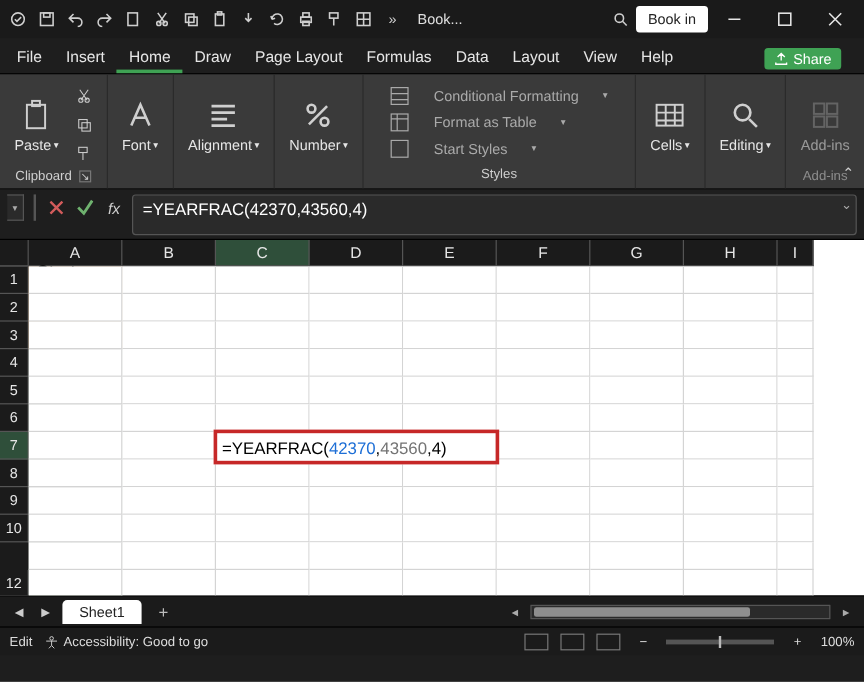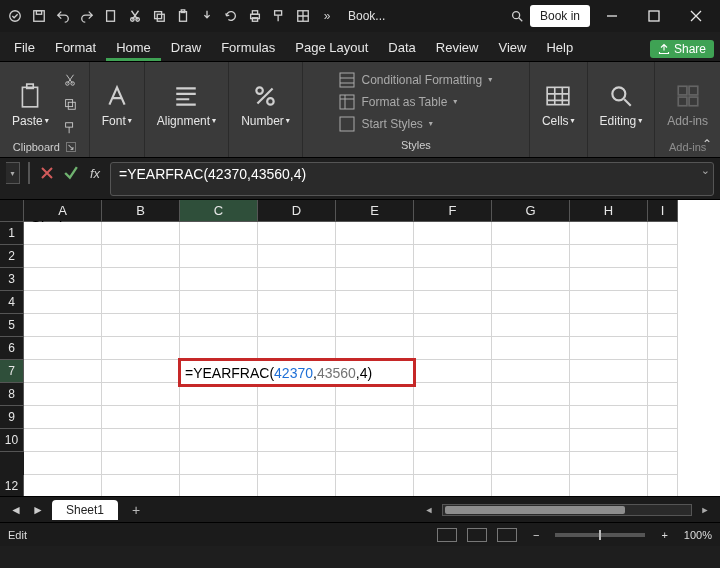--- a/index.html
+++ b/index.html
@@ -182,7 +182,7 @@
 
 <div class="tabs">
   <div class="tab">File</div>
-  <div class="tab">Format</div>
+  <div class="tab">Insert</div>
   <div class="tab active">Home</div>
   <div class="tab">Draw</div>
   <div class="tab">Formulas</div>

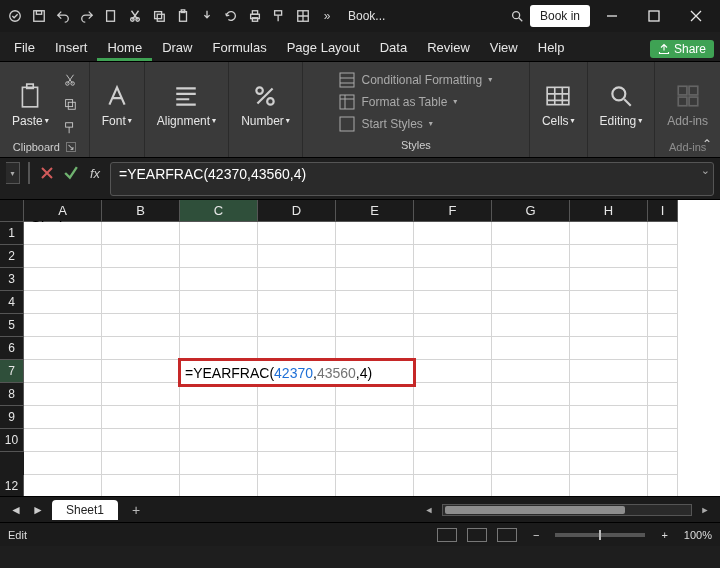--- a/index.html
+++ b/index.html
@@ -185,8 +185,8 @@
   <div class="tab">Insert</div>
   <div class="tab active">Home</div>
   <div class="tab">Draw</div>
+  <div class="tab">Page Layout</div>
   <div class="tab">Formulas</div>
-  <div class="tab">Page Layout</div>
   <div class="tab">Data</div>
   <div class="tab">Review</div>
   <div class="tab">View</div>

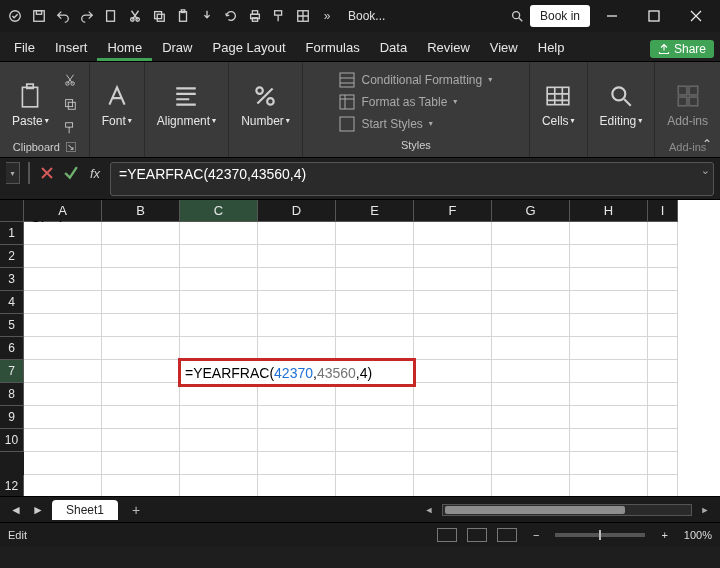--- a/index.html
+++ b/index.html
@@ -188,7 +188,7 @@
   <div class="tab">Page Layout</div>
   <div class="tab">Formulas</div>
   <div class="tab">Data</div>
-  <div class="tab">Review</div>
+  <div class="tab">Layout</div>
   <div class="tab">View</div>
   <div class="tab">Help</div>
   <div class="share">

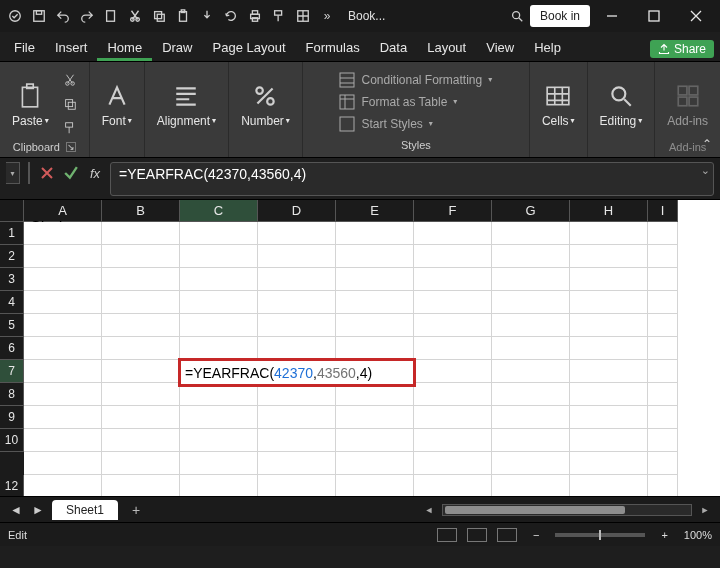--- a/index.html
+++ b/index.html
@@ -15,7 +15,7 @@
   .tabs{height:30px;background:#1e1e1e;display:flex;align-items:flex-end;gap:0;padding:0 4px;border-bottom:1px solid #000}
   .tab{padding:6px 10px;color:#e6e6e6;font-size:13px;cursor:pointer}
   .tab.active{border-bottom:3px solid #3fa254;padding-bottom:3px}
-  .share{margin-left:auto;margin-right:2px;margin-bottom:3px;background:#3fa254;color:#fff;border-radius:3px;padding:2px 8px;display:flex;align-items:center;gap:4px;font-size:12px}
+  .share{margin-left:auto;margin-right:15px;margin-bottom:3px;background:#3fa254;color:#fff;border-radius:3px;padding:2px 8px;display:flex;align-items:center;gap:4px;font-size:12px}
   .ribbon{height:96px;background:#3a3a3a;display:flex;border-bottom:1px solid #000;position:relative}
   .ribbon-collapse{position:absolute;right:8px;bottom:6px;color:#cfcfcf}
   .group{display:flex;flex-direction:column;align-items:center;border-right:1px solid #2a2a2a;padding:4px 8px 2px;height:100%}

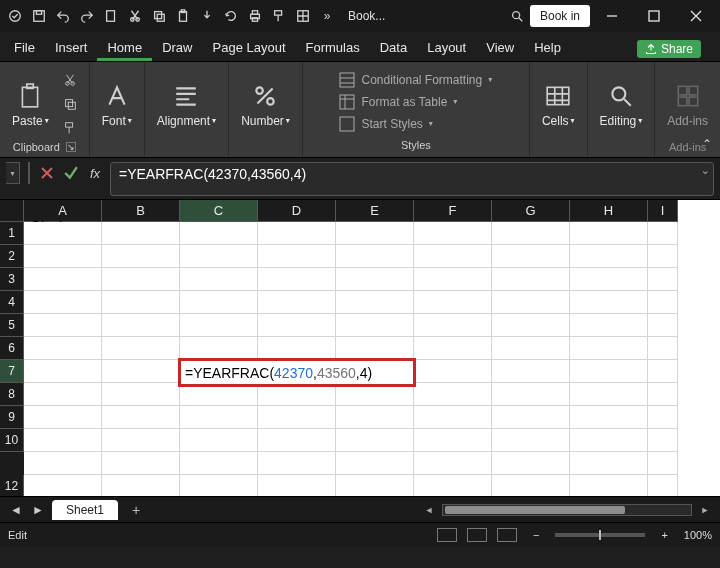--- a/index.html
+++ b/index.html
@@ -29,7 +29,7 @@
   .mini{width:22px;height:18px;display:flex;align-items:center;justify-content:center;color:#cfcfcf}
   .group-label{font-size:11px;color:#cfcfcf;display:flex;align-items:center;gap:6px;padding-bottom:2px}
   .dlaunch{font-size:9px;border:1px solid #777;width:10px;height:10px;display:flex;align-items:center;justify-content:center;line-height:1}
-  .small-row{display:flex;align-items:center;gap:6px;color:#aaa;font-size:12px;white-space:nowrap}
+  .small-row{display:flex;align-items:center;gap:20px;color:#aaa;font-size:12px;white-space:nowrap}
   .small-row .ic{width:16px;height:16px}
   .styles-list{display:flex;flex-direction:column;gap:6px;padding-top:2px}
   .styles-group{flex:1;min-width:150px}

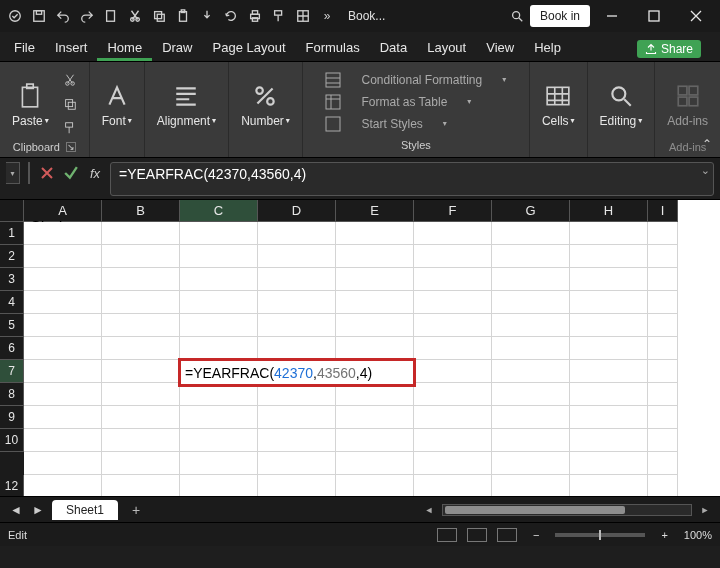--- a/index.html
+++ b/index.html
@@ -580,6 +580,13 @@
 
 <div class="status">
   <span>Edit</span>
+  <span style="display:flex;align-items:center;gap:4px">
+      <svg width="12" height="12" viewBox="0 0 16 16" fill="none" stroke="#ddd">
+        <circle cx="8" cy="4" r="2"></circle>
+        <path d="M2 7h12M8 7v5l-3 3M8 12l3 3"></path>
+      </svg>
+      <span>Accessibility: Good to go</span>
+    </span>
   <span class="spacer"></span>
   <span class="view-btn"></span>
   <span class="view-btn"></span>

